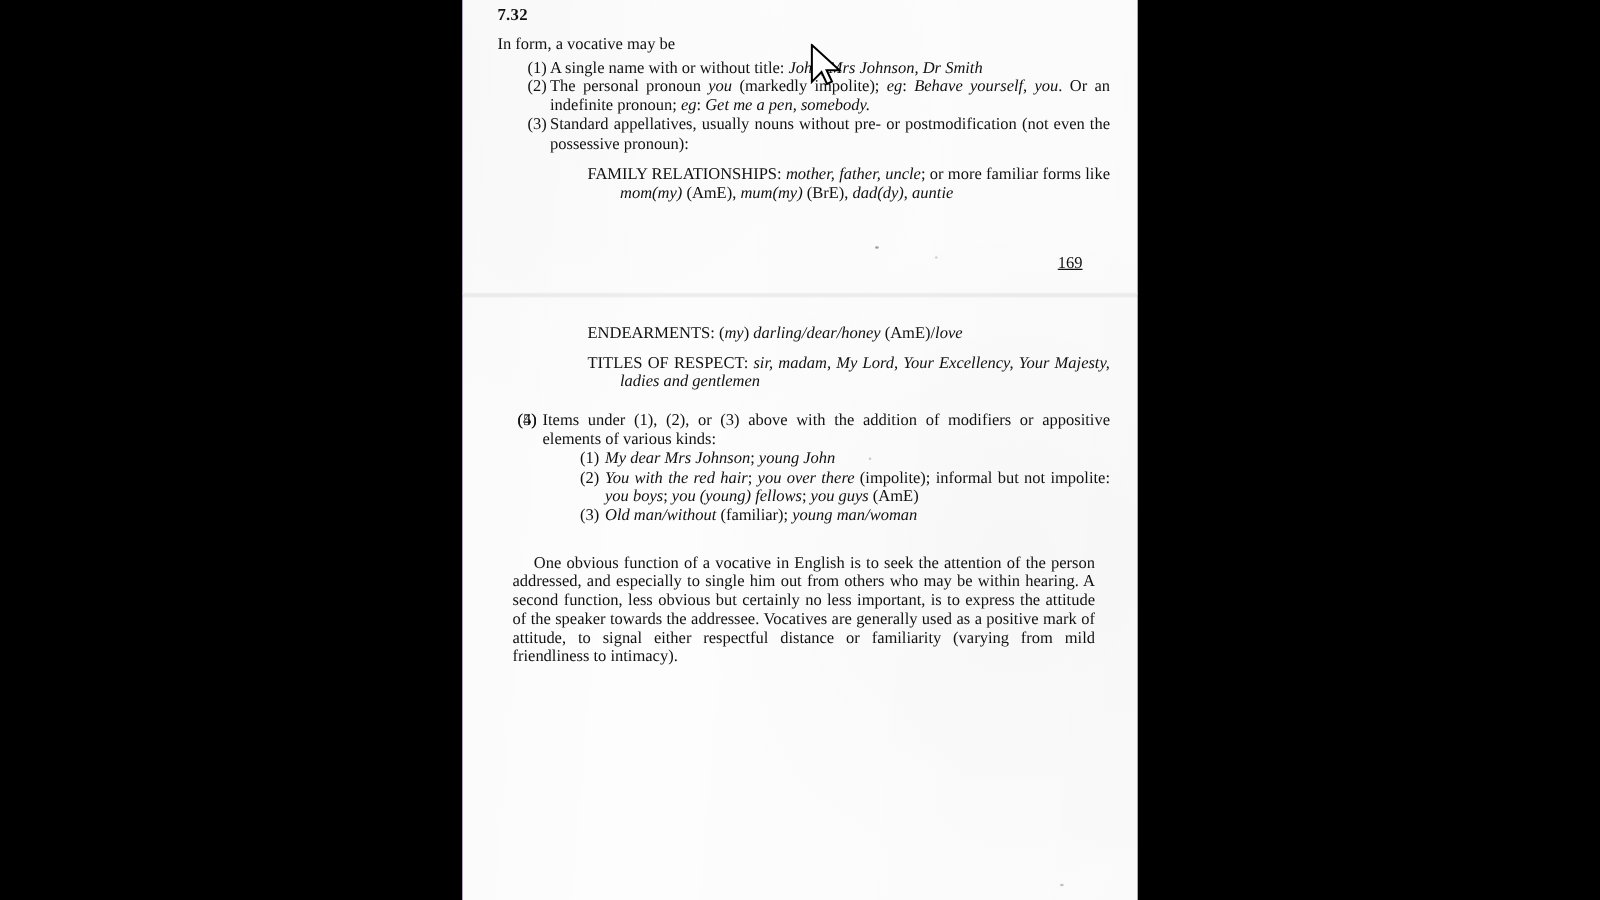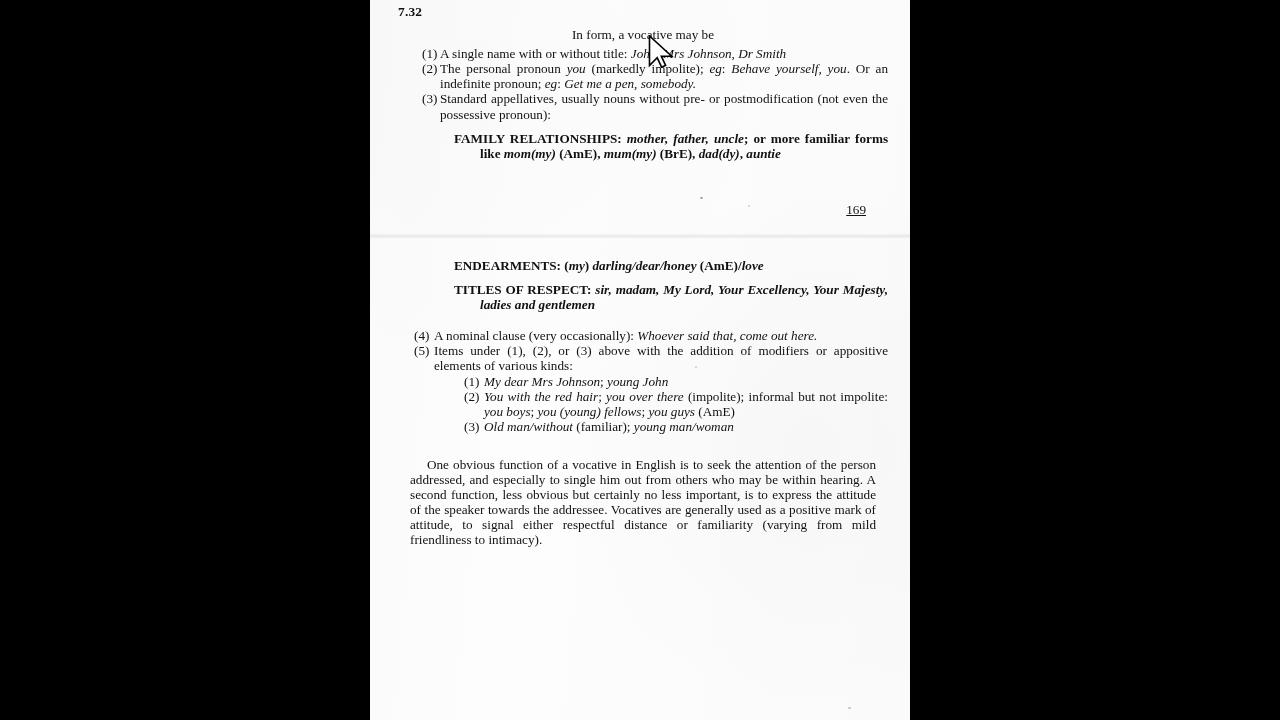--- a/index.html
+++ b/index.html
@@ -58,7 +58,7 @@
   }
 
   .sect-num{font-weight:bold;font-size:13.4px;letter-spacing:.2px;}
-  .lead-in{margin-top:2px;text-align:center;}
+  .lead-in{margin-top:2px;text-align:left;}
 
   
   .num-list{list-style:none;margin:0;padding:0;}

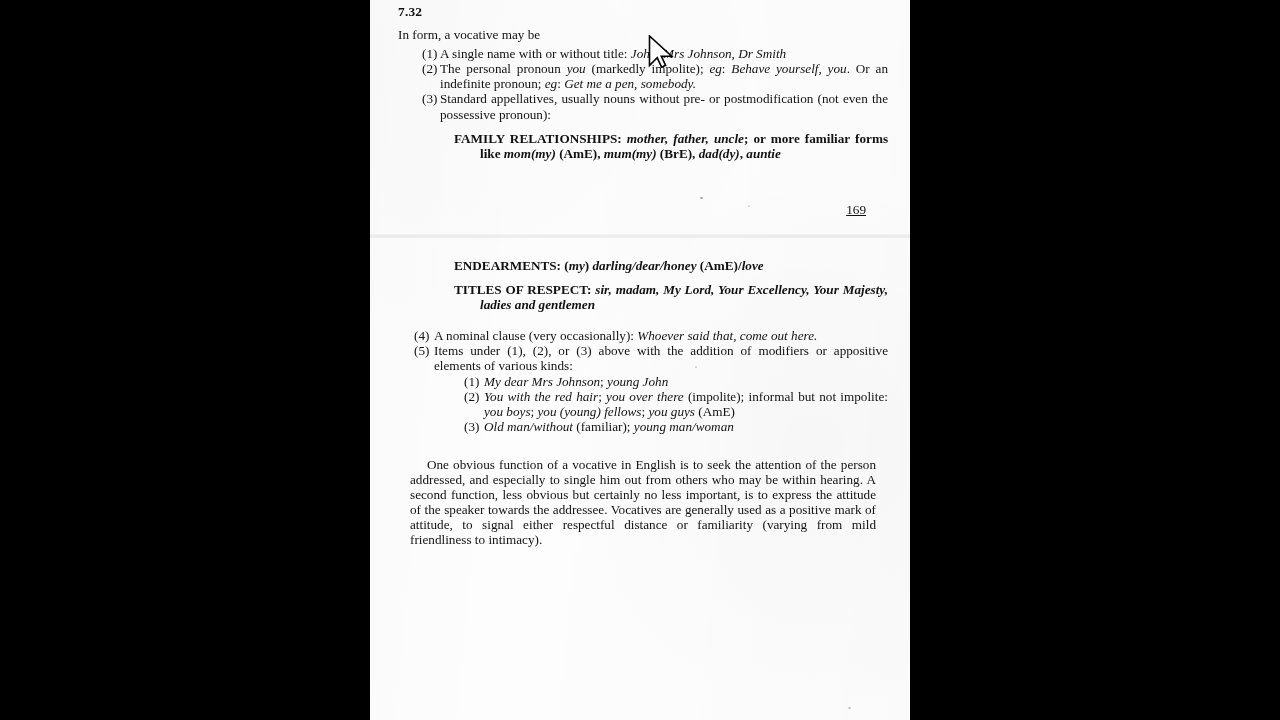--- a/index.html
+++ b/index.html
@@ -87,11 +87,10 @@
 
   
   .cat-block{
-    margin-left:56px;       
+    margin-left:72px;       
     text-indent:0;
     padding-left:26px;
     text-align:justify;
-    font-weight:bold;
   }
   .cat-block .hang{margin-left:-26px;}
   .cat-gap{height:9px;}

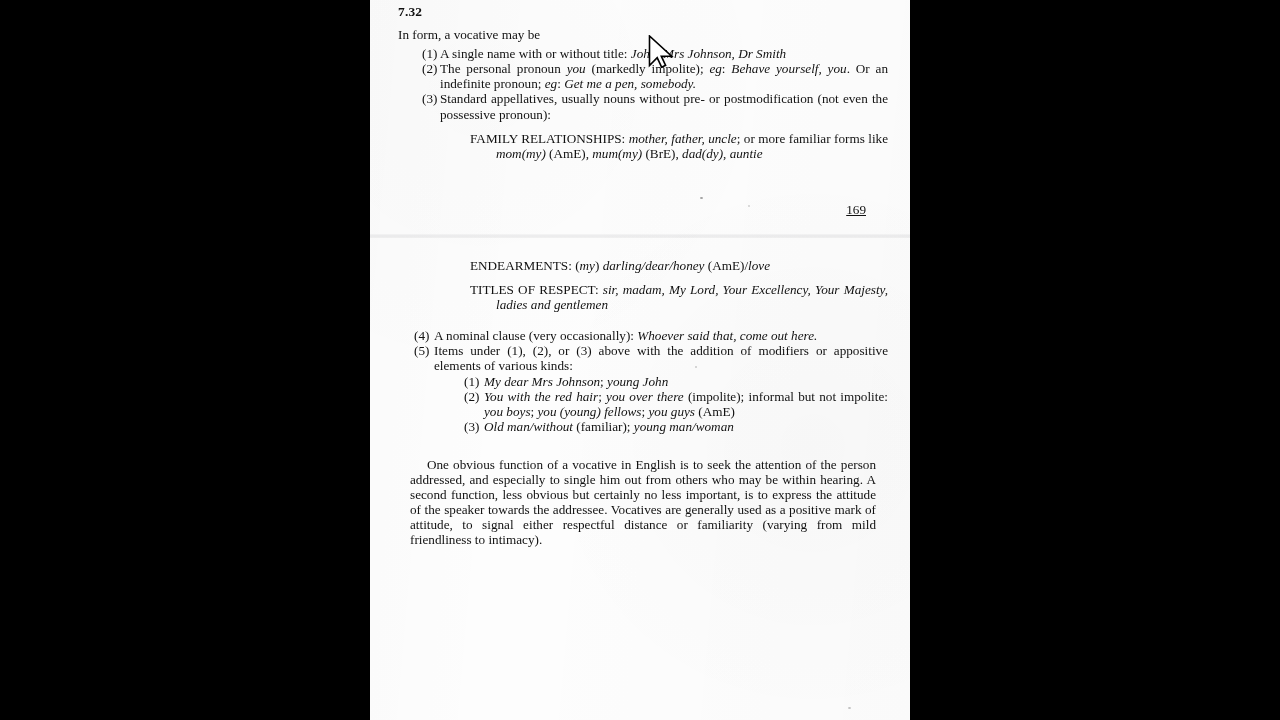--- a/index.html
+++ b/index.html
@@ -190,7 +190,6 @@
       <ul class="num-list lvl-outer">
         <li class="num-item">
           <span class="mk">(4)</span>
-          <span><span>A nominal clause (very occasionally): </span><i>Whoever said that, come out here.</i></span>
         </li>
         <li class="num-item">
           <span class="mk">(5)</span>

